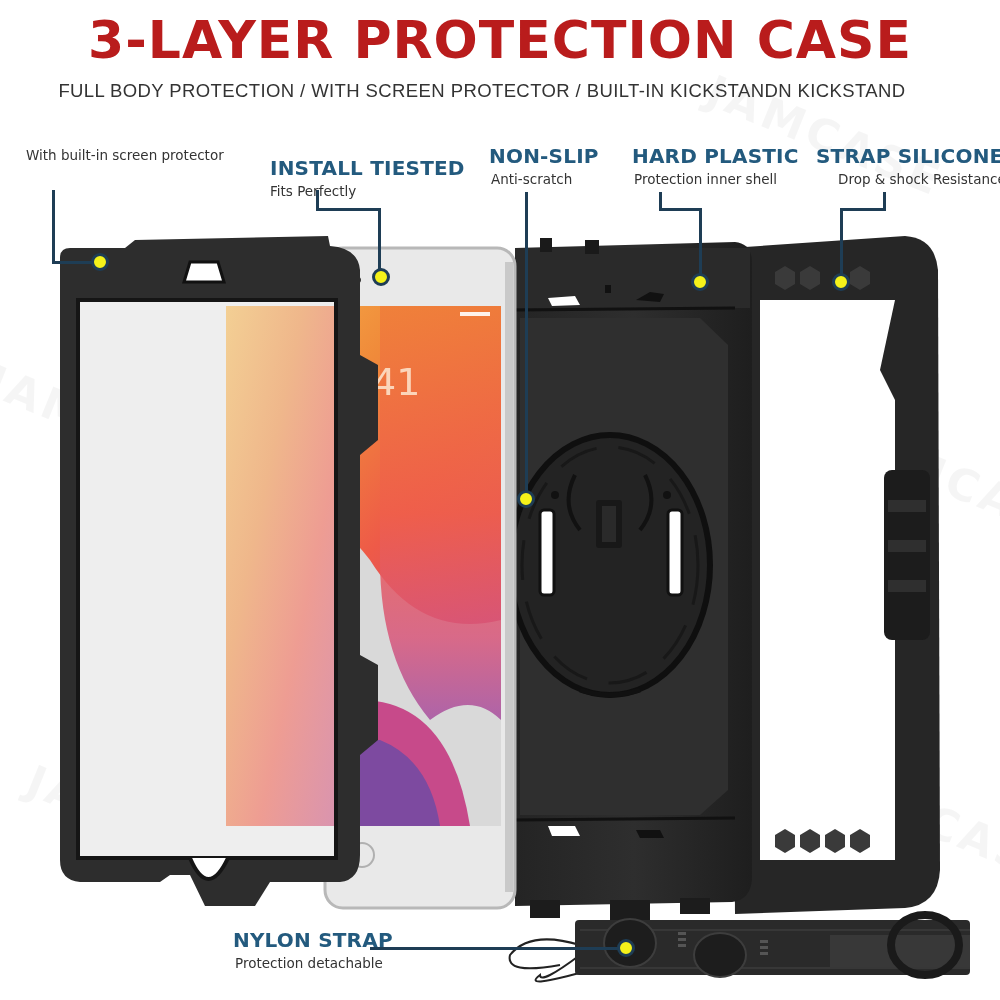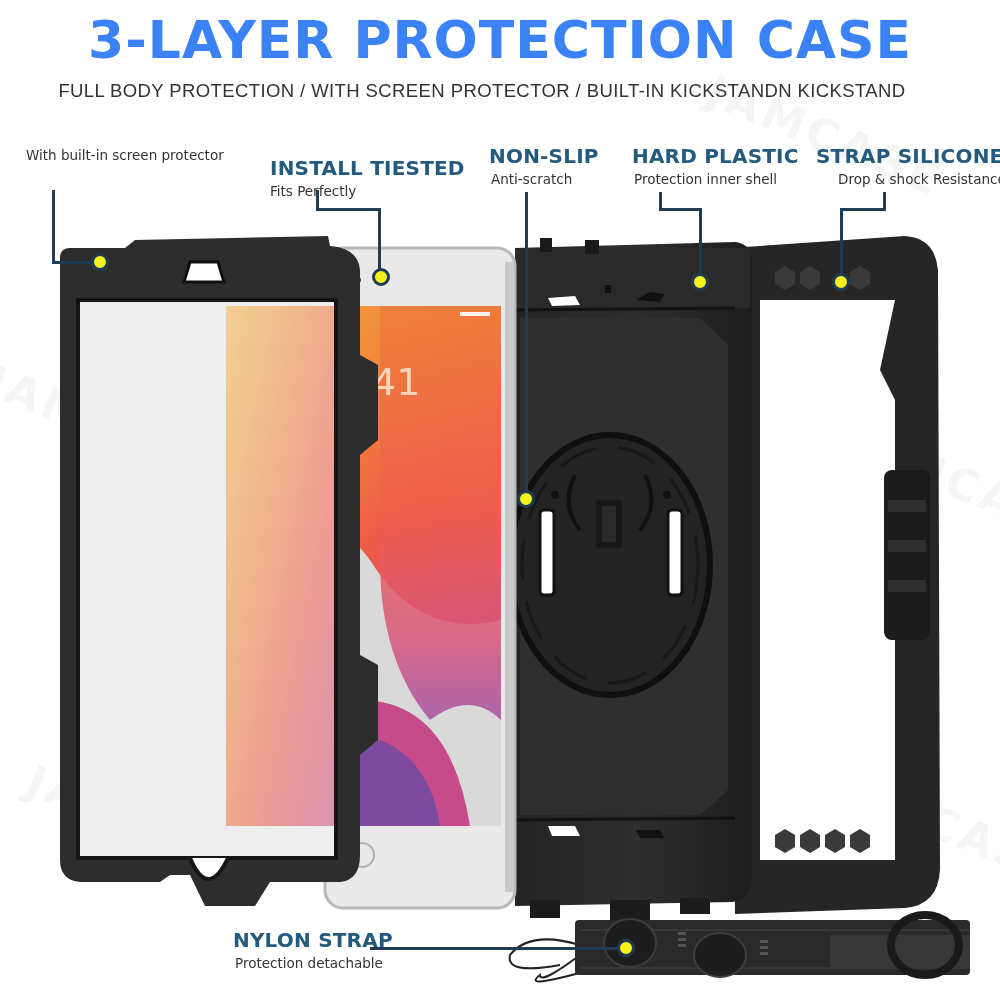--- a/index.html
+++ b/index.html
@@ -5,7 +5,7 @@
   html, body { margin:0; padding:0; }
   body { width:1000px; height:1000px; background:#ffffff; position:relative; overflow:hidden; font-family:"Liberation Sans", sans-serif; }
   .abs { position:absolute; }
-  .title { left:0; top:10px; width:1000px; text-align:center; font-family:"DejaVu Sans", sans-serif; font-weight:bold; font-size:52px; letter-spacing:1px; color:#3b82f6; }
+  .title { left:0; top:10px; width:1000px; text-align:center; font-family:"DejaVu Sans", sans-serif; font-weight:bold; font-size:52px; letter-spacing:1px; color:#b91c1c; }
   .subtitle { left:0; top:80px; width:964px; text-align:center; font-family:"Liberation Sans", sans-serif; font-size:18.5px; color:#333; letter-spacing:0.4px; }
   .lbl-h { font-family:"DejaVu Sans", sans-serif; font-weight:bold; font-size:20px; color:#235a7e; white-space:nowrap; letter-spacing:0.2px; }
   .lbl-s { font-family:"DejaVu Sans", sans-serif; font-size:13.5px; color:#333; white-space:nowrap; margin-top:3px; }

